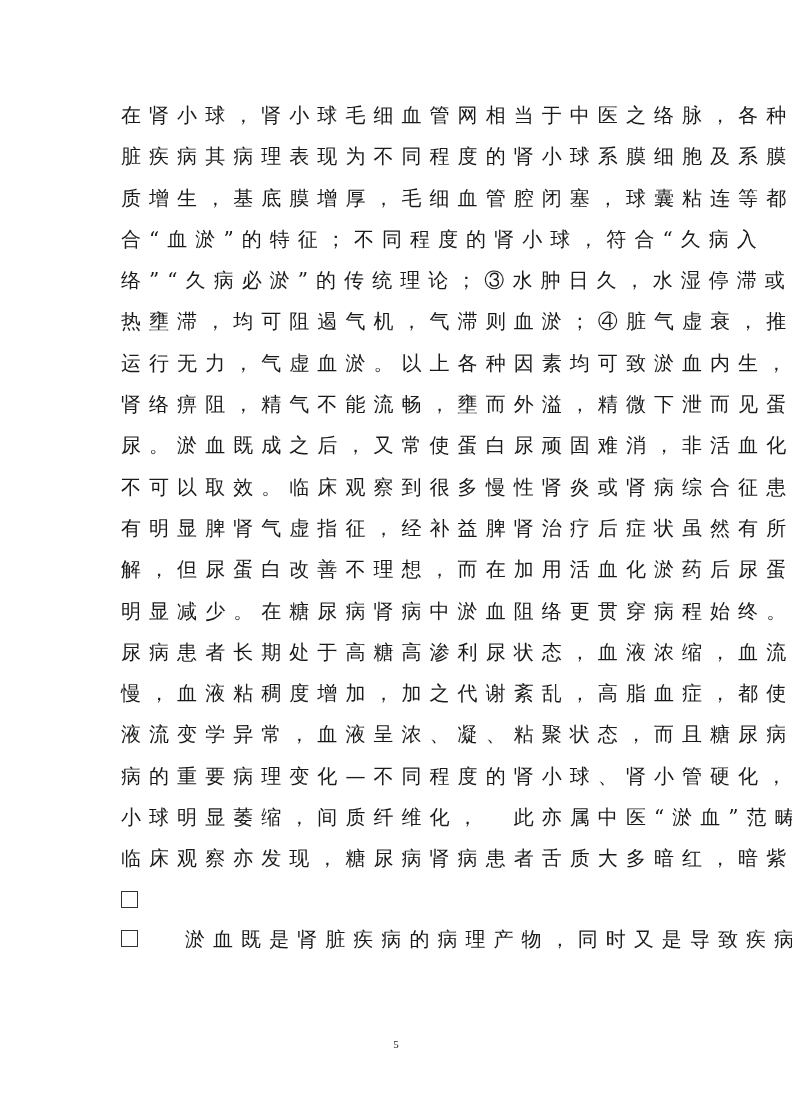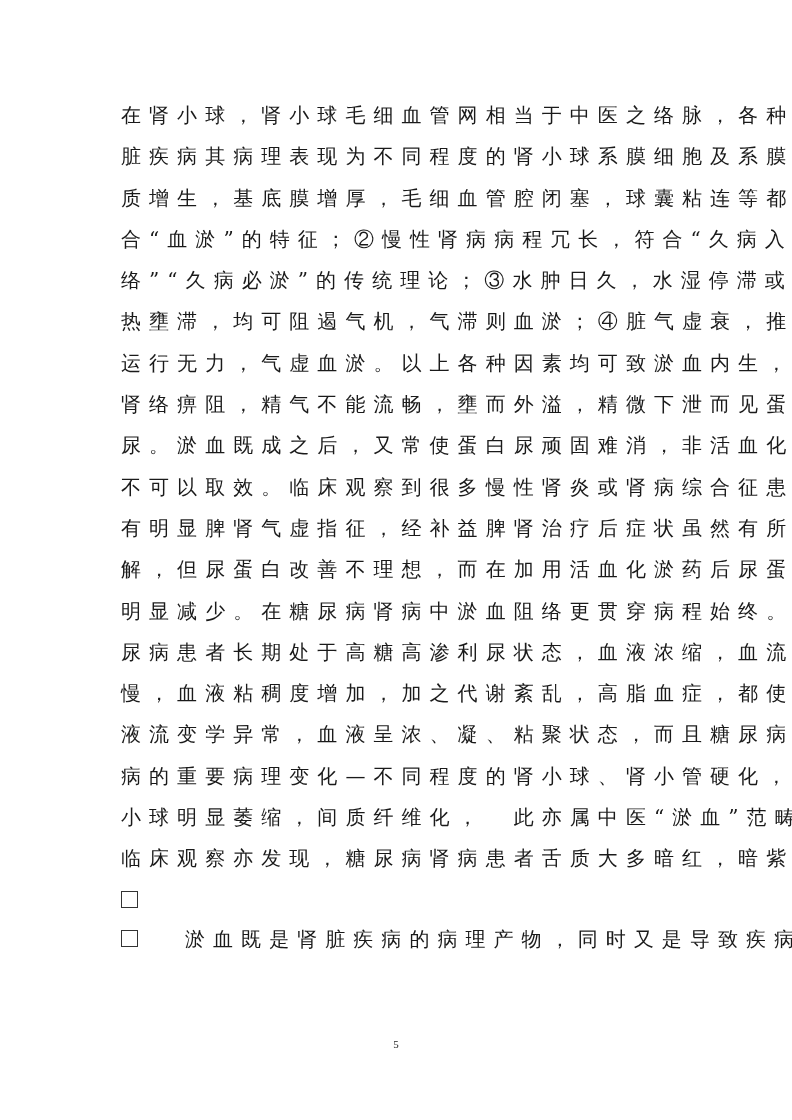--- a/index.html
+++ b/index.html
@@ -77,7 +77,7 @@
     <div class="line">在肾小球，肾小球毛细血管网相当于中医之络脉，各种肾</div>
     <div class="line">脏疾病其病理表现为不同程度的肾小球系膜细胞及系膜基</div>
     <div class="line">质增生，基底膜增厚，毛细血管腔闭塞，球囊粘连等都符</div>
-    <div class="line">合“血淤”的特征；②慢性肾病病程冗长，符合“久病入</div>
+    <div class="line">合“血淤”的特征；不同程度的肾小球，符合“久病入</div>
     <div class="line">络”“久病必淤”的传统理论；③水肿日久，水湿停滞或湿</div>
     <div class="line">热壅滞，均可阻遏气机，气滞则血淤；④脏气虚衰，推血</div>
     <div class="line">运行无力，气虚血淤。以上各种因素均可致淤血内生，使</div>

